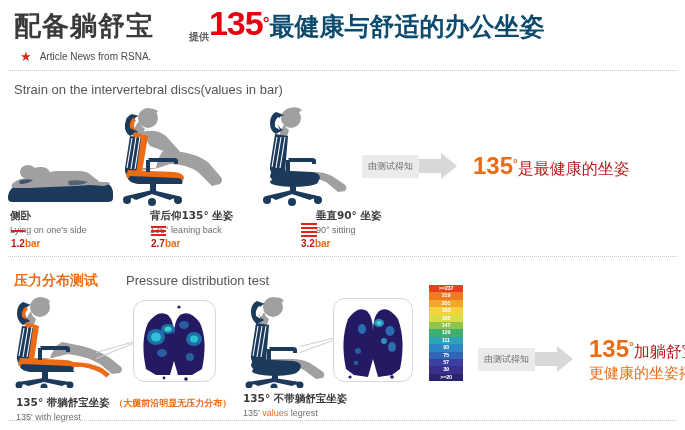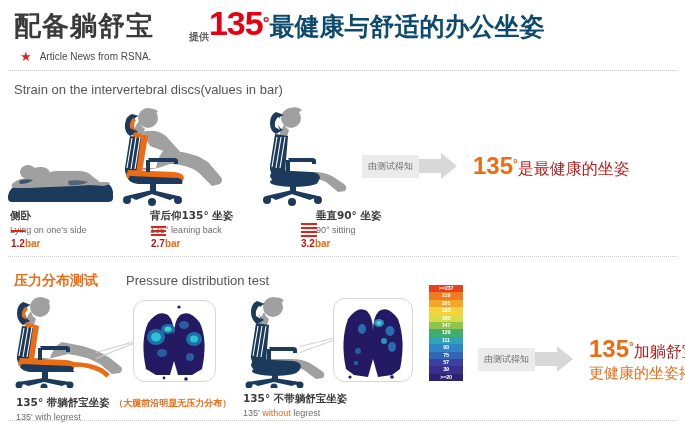--- a/index.html
+++ b/index.html
@@ -348,7 +348,7 @@
 
   <div class="cap" style="left:243px; top:392px;">
     <div class="cap-cn">135° 不带躺舒宝坐姿</div>
-    <div class="cap-en"><span>135' </span><span class="cap-en-or">without</span><span> legrest</span></div>
+    <div class="cap-en"><span>135' </span><span class="cap-en-or">values</span><span> legrest</span></div>
   </div>
 
   <div class="legend" id="legend">

